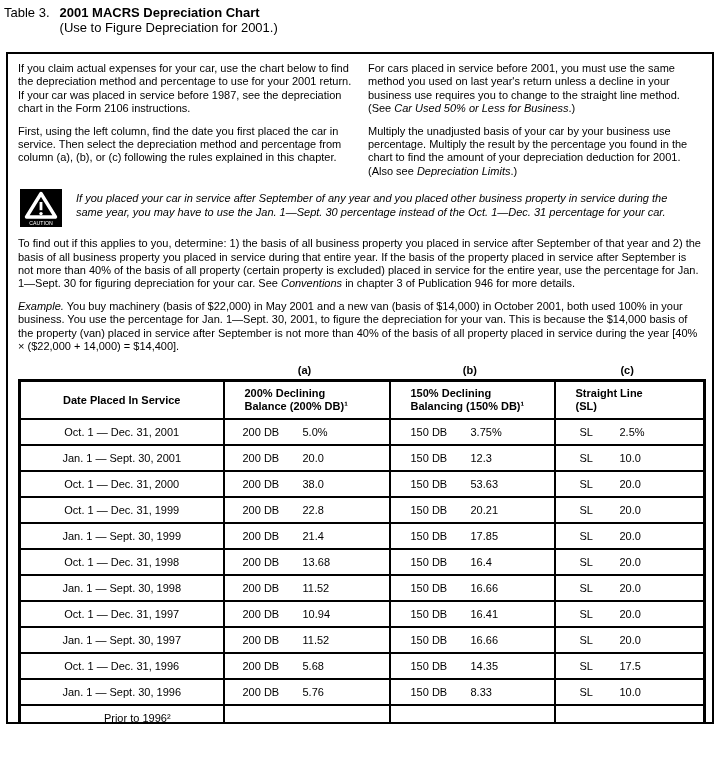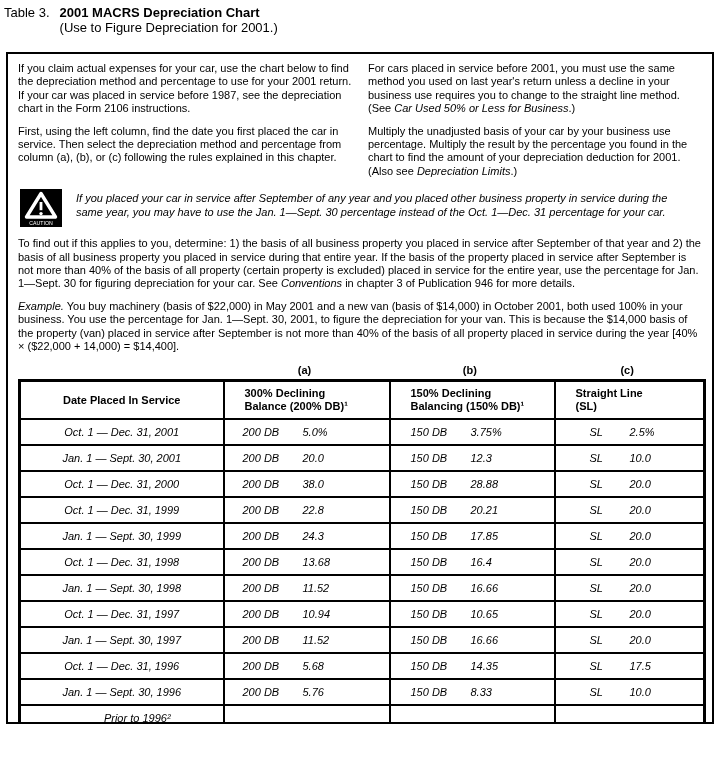--- a/index.html
+++ b/index.html
@@ -112,7 +112,7 @@
       <tr>
         <th class="h-date">Date Placed In Service</th>
         <th class="h-col">
-          <span class="hl">300% Declining</span>
+          <span class="hl">200% Declining</span>
           <span class="hl">Balance (200% DB)¹</span>
         </th>
         <th class="h-col">

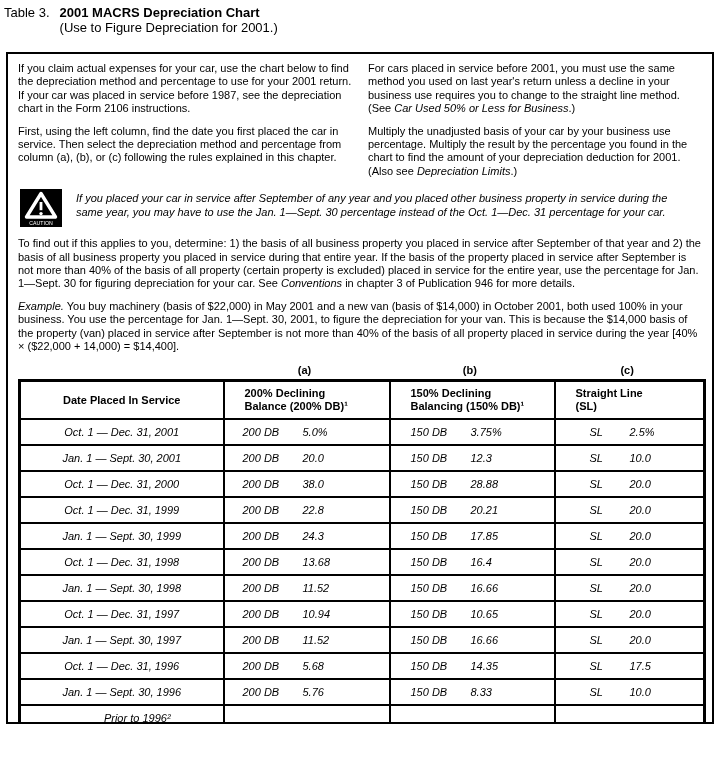--- a/index.html
+++ b/index.html
@@ -45,7 +45,7 @@
   th.h-date{text-align:center;}
   th.h-col{text-align:left;padding-left:20px;}
   th .hl{display:block;line-height:13px;}
-  table.macrs td{height:22px;font-size:11px;font-style:italic;}
+  table.macrs td{height:22px;font-size:11px;}
   td.date{text-align:center;}
   tr:last-child td.date{text-align:center;padding-left:32px;}
   .cf{display:flex;align-items:center;}

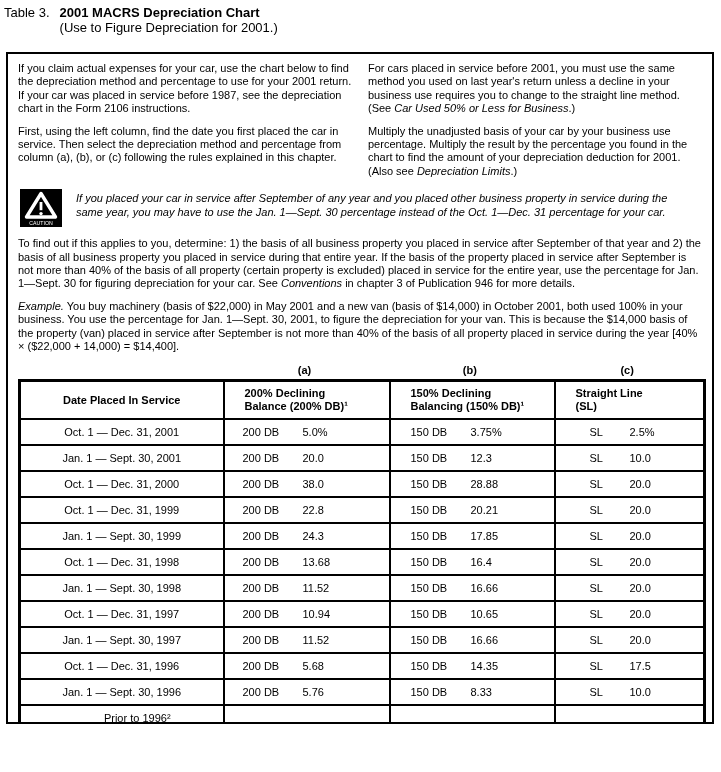--- a/index.html
+++ b/index.html
@@ -51,7 +51,7 @@
   .cf{display:flex;align-items:center;}
   td.ca .m{margin-left:17px;width:60px;}
   td.cb .m{margin-left:19px;width:60px;}
-  td.cc .m{margin-left:33px;width:40px;}
+  td.cc .m{margin-left:23px;width:40px;}
   
   .footnotes{margin-top:7px;font-size:9.5px;line-height:11.5px;}
   .footnotes p{margin:0 0 6px 0;}

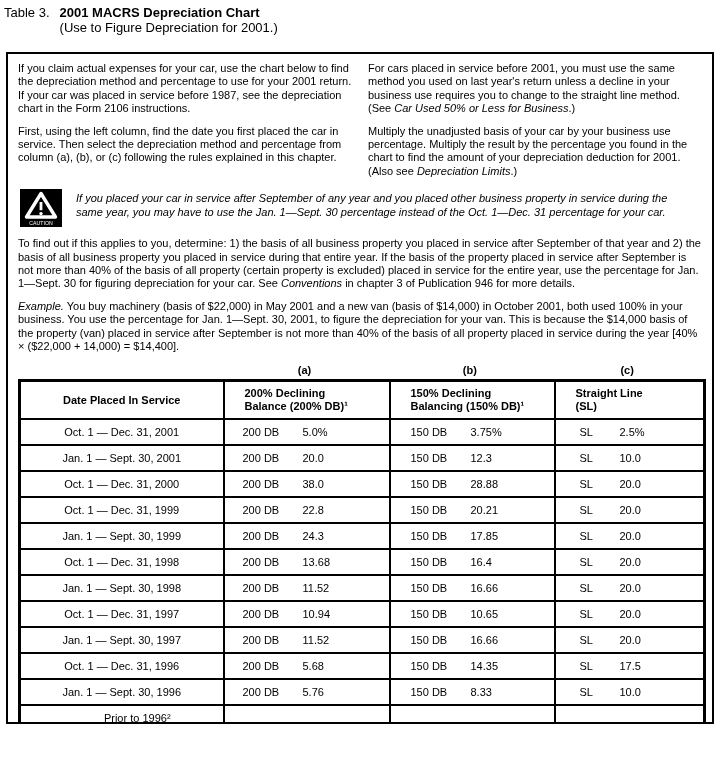--- a/index.html
+++ b/index.html
@@ -179,7 +179,7 @@
       <td class="cb">
         <div class="cf">
           <span class="m">150 DB</span>
-          <span class="v">28.88</span>
+          <span class="v">53.63</span>
         </div>
       </td>
       <td class="cc">

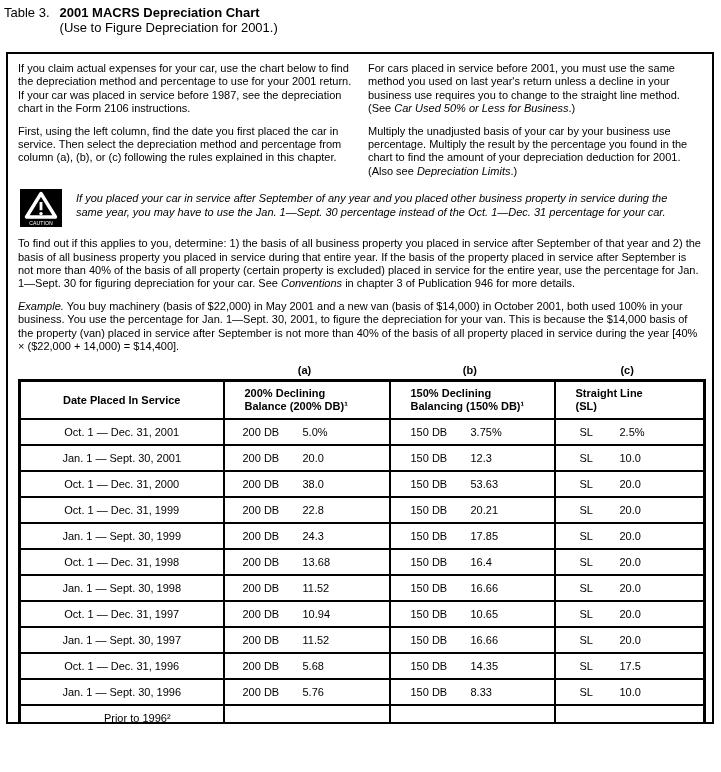--- a/index.html
+++ b/index.html
@@ -215,7 +215,7 @@
       <td class="ca">
         <div class="cf">
           <span class="m">200 DB</span>
-          <span class="v">24.3</span>
+          <span class="v">21.4</span>
         </div>
       </td>
       <td class="cb">

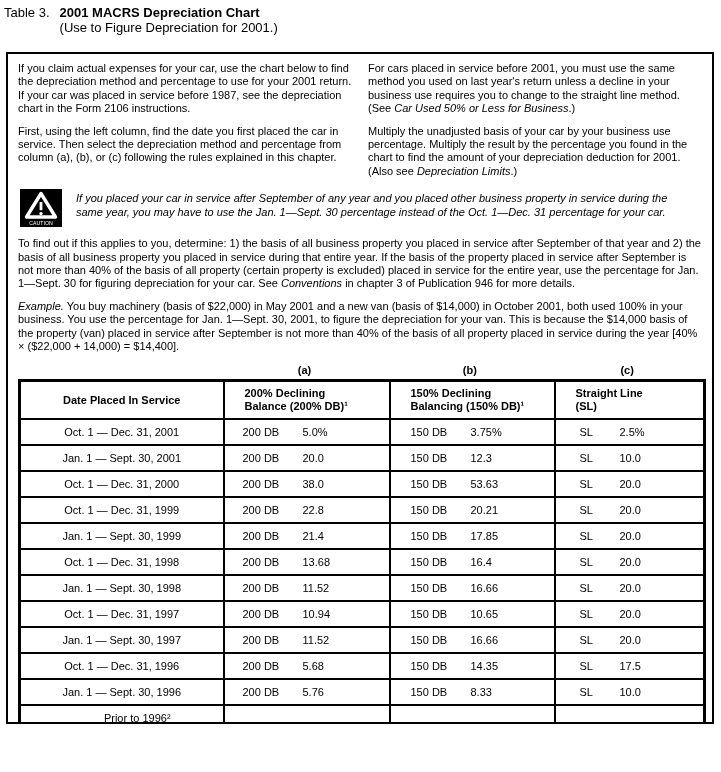--- a/index.html
+++ b/index.html
@@ -284,7 +284,7 @@
       <td class="cb">
         <div class="cf">
           <span class="m">150 DB</span>
-          <span class="v">10.65</span>
+          <span class="v">16.41</span>
         </div>
       </td>
       <td class="cc">

